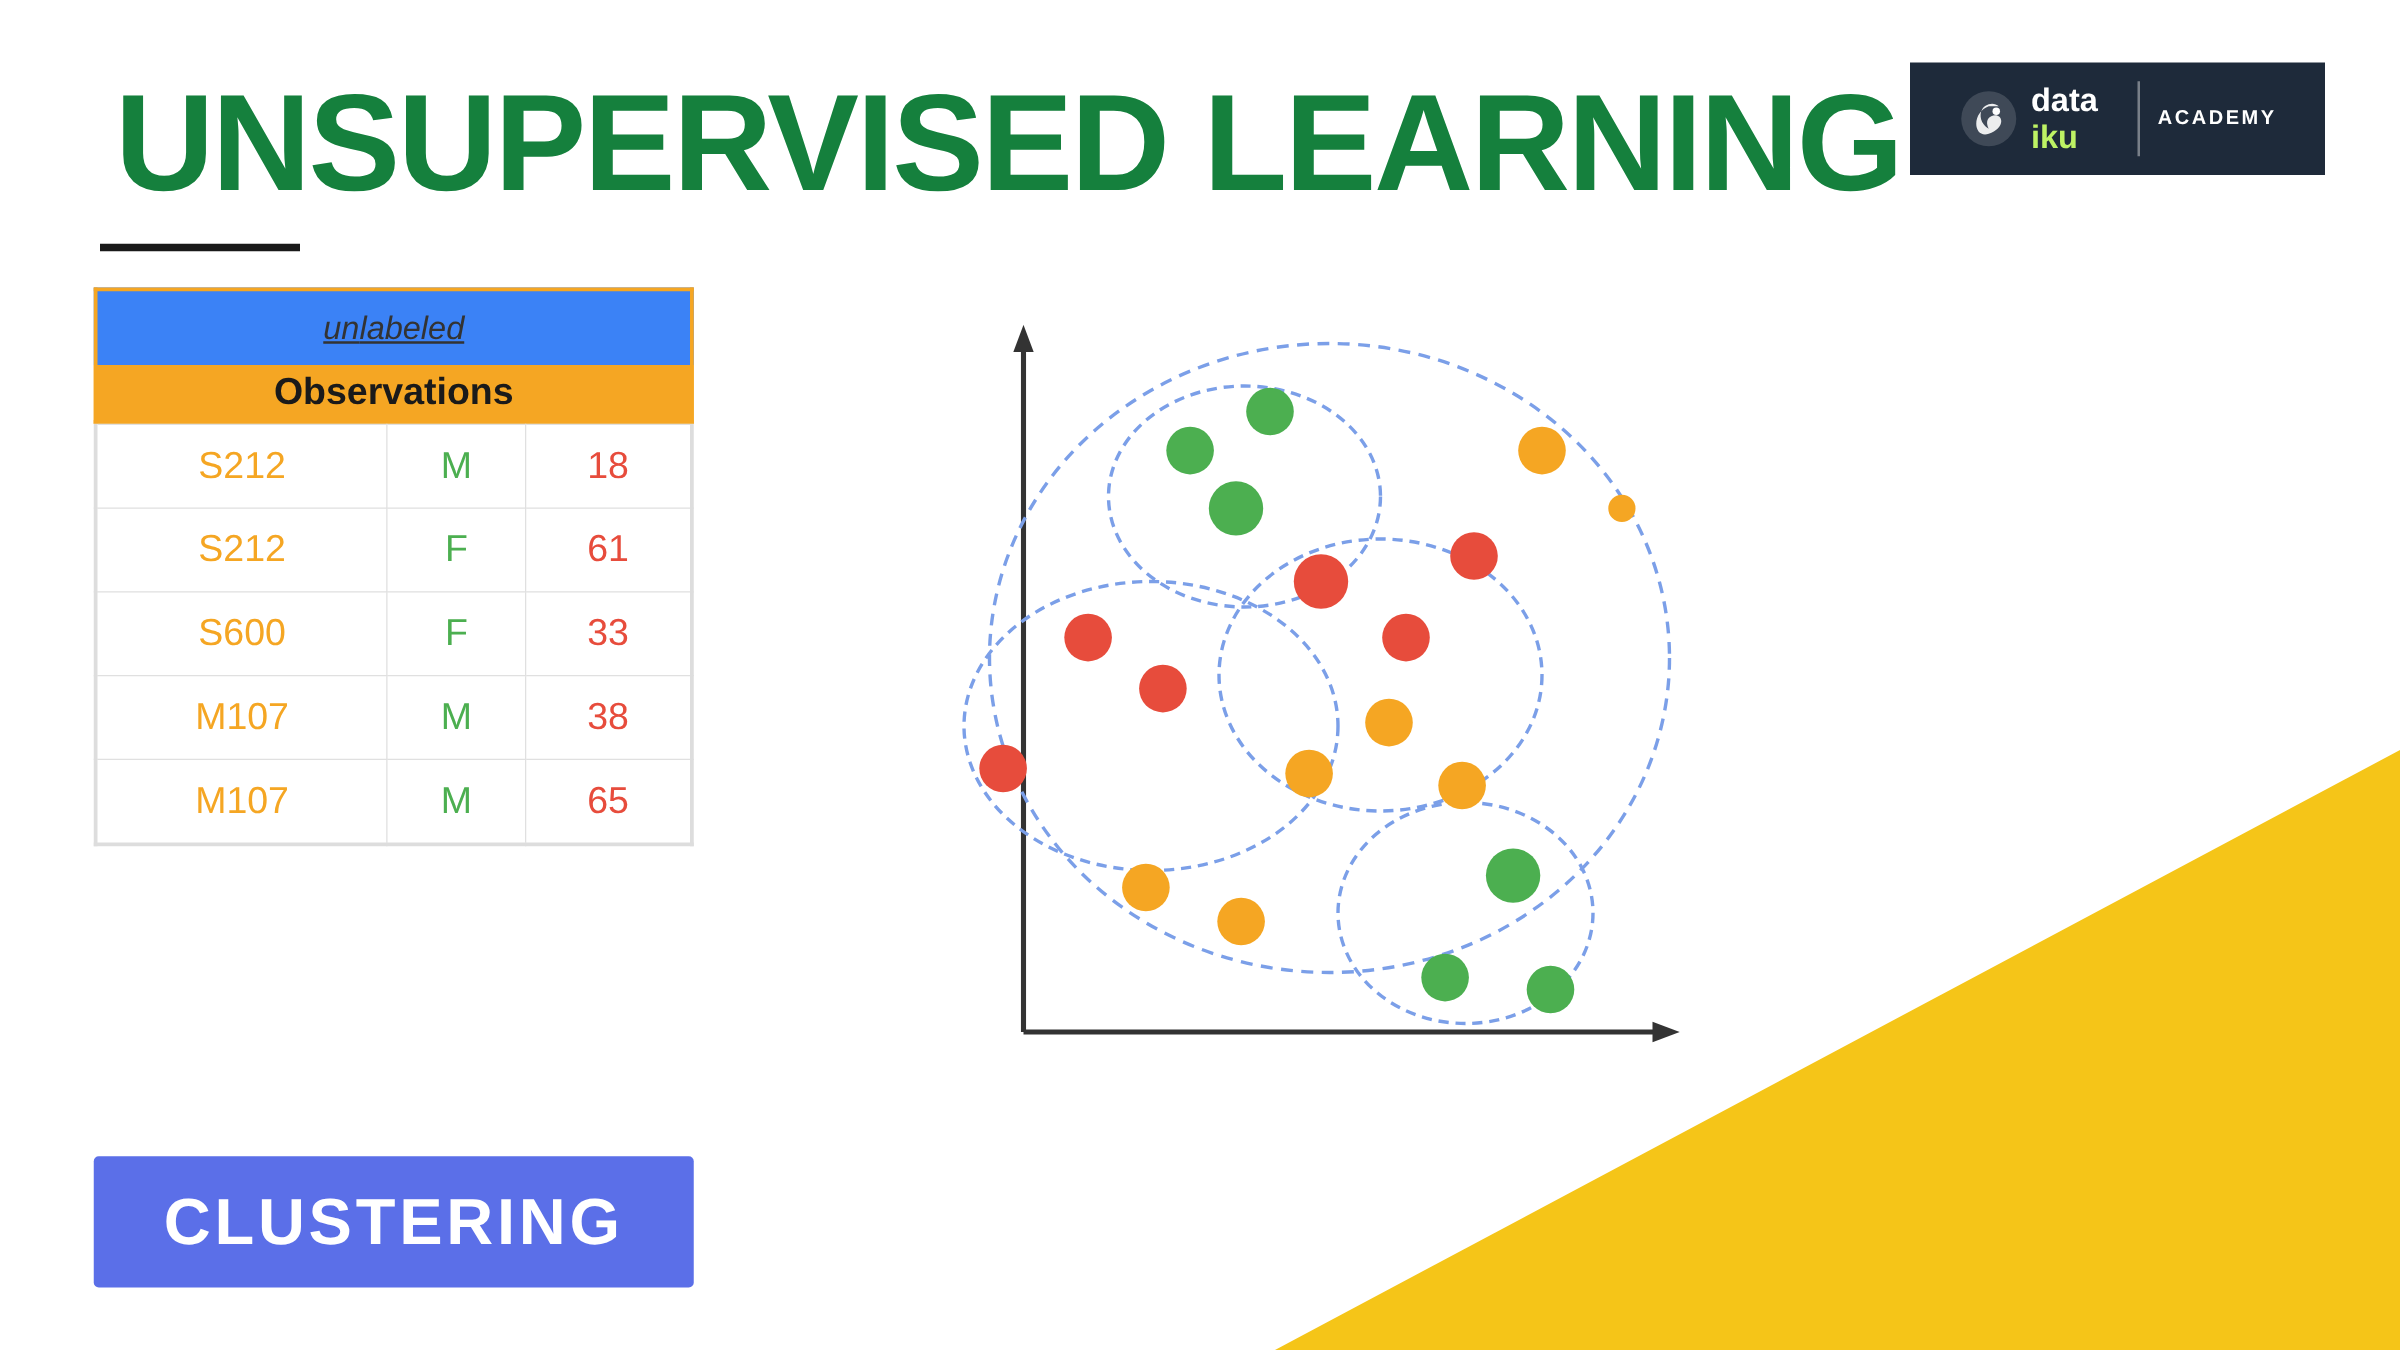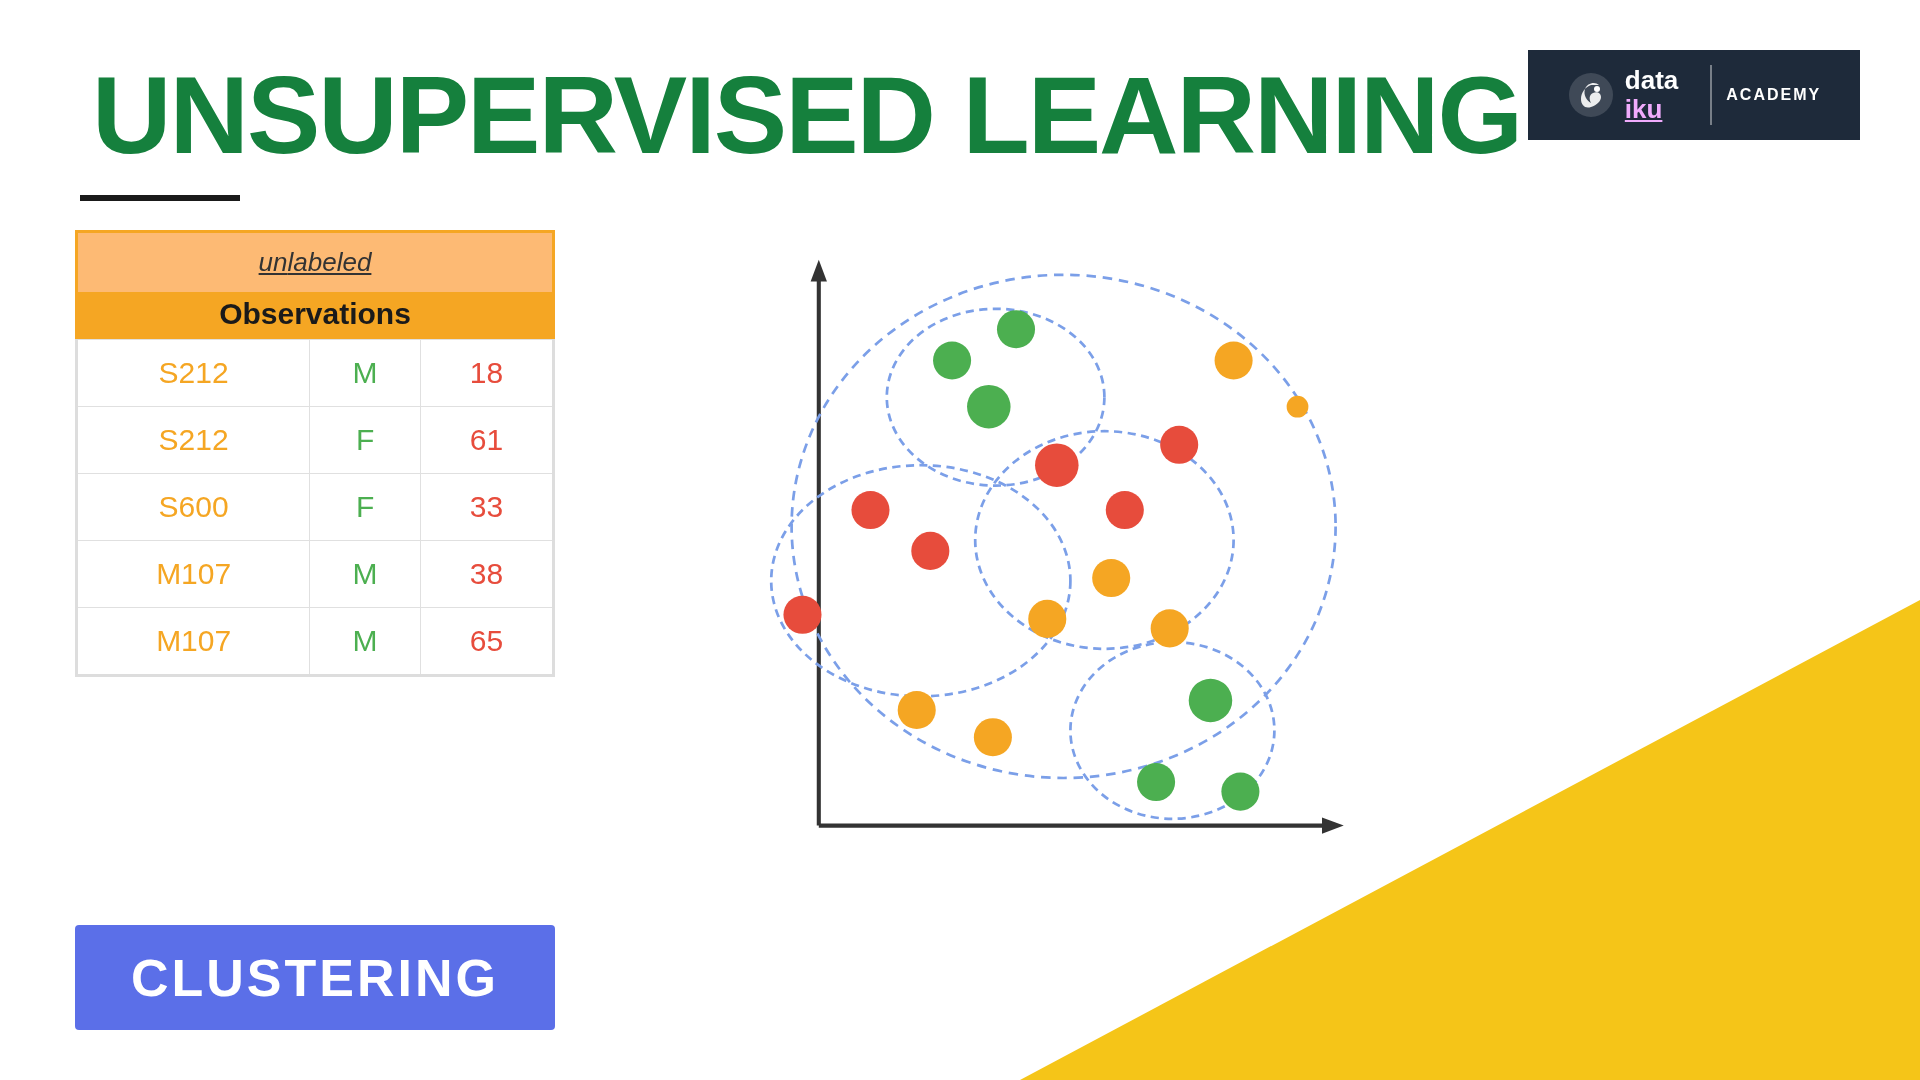--- a/index.html
+++ b/index.html
@@ -189,7 +189,7 @@
     </svg>
     <div>
       <div style="font-size:26px;font-weight:900;color:#ffffff;font-family:Arial,sans-serif;line-height:1.1;">data</div>
-      <div style="font-size:26px;font-weight:900;color:#f0abfc;font-family:Arial,sans-serif;line-height:1.1;text-decoration:underline;">iku</div>
+      <div style="font-size:26px;font-weight:900;color:#bef264;font-family:Arial,sans-serif;line-height:1.1;">iku</div>
     </div>
   </div>
   <div class="logo-divider"></div>

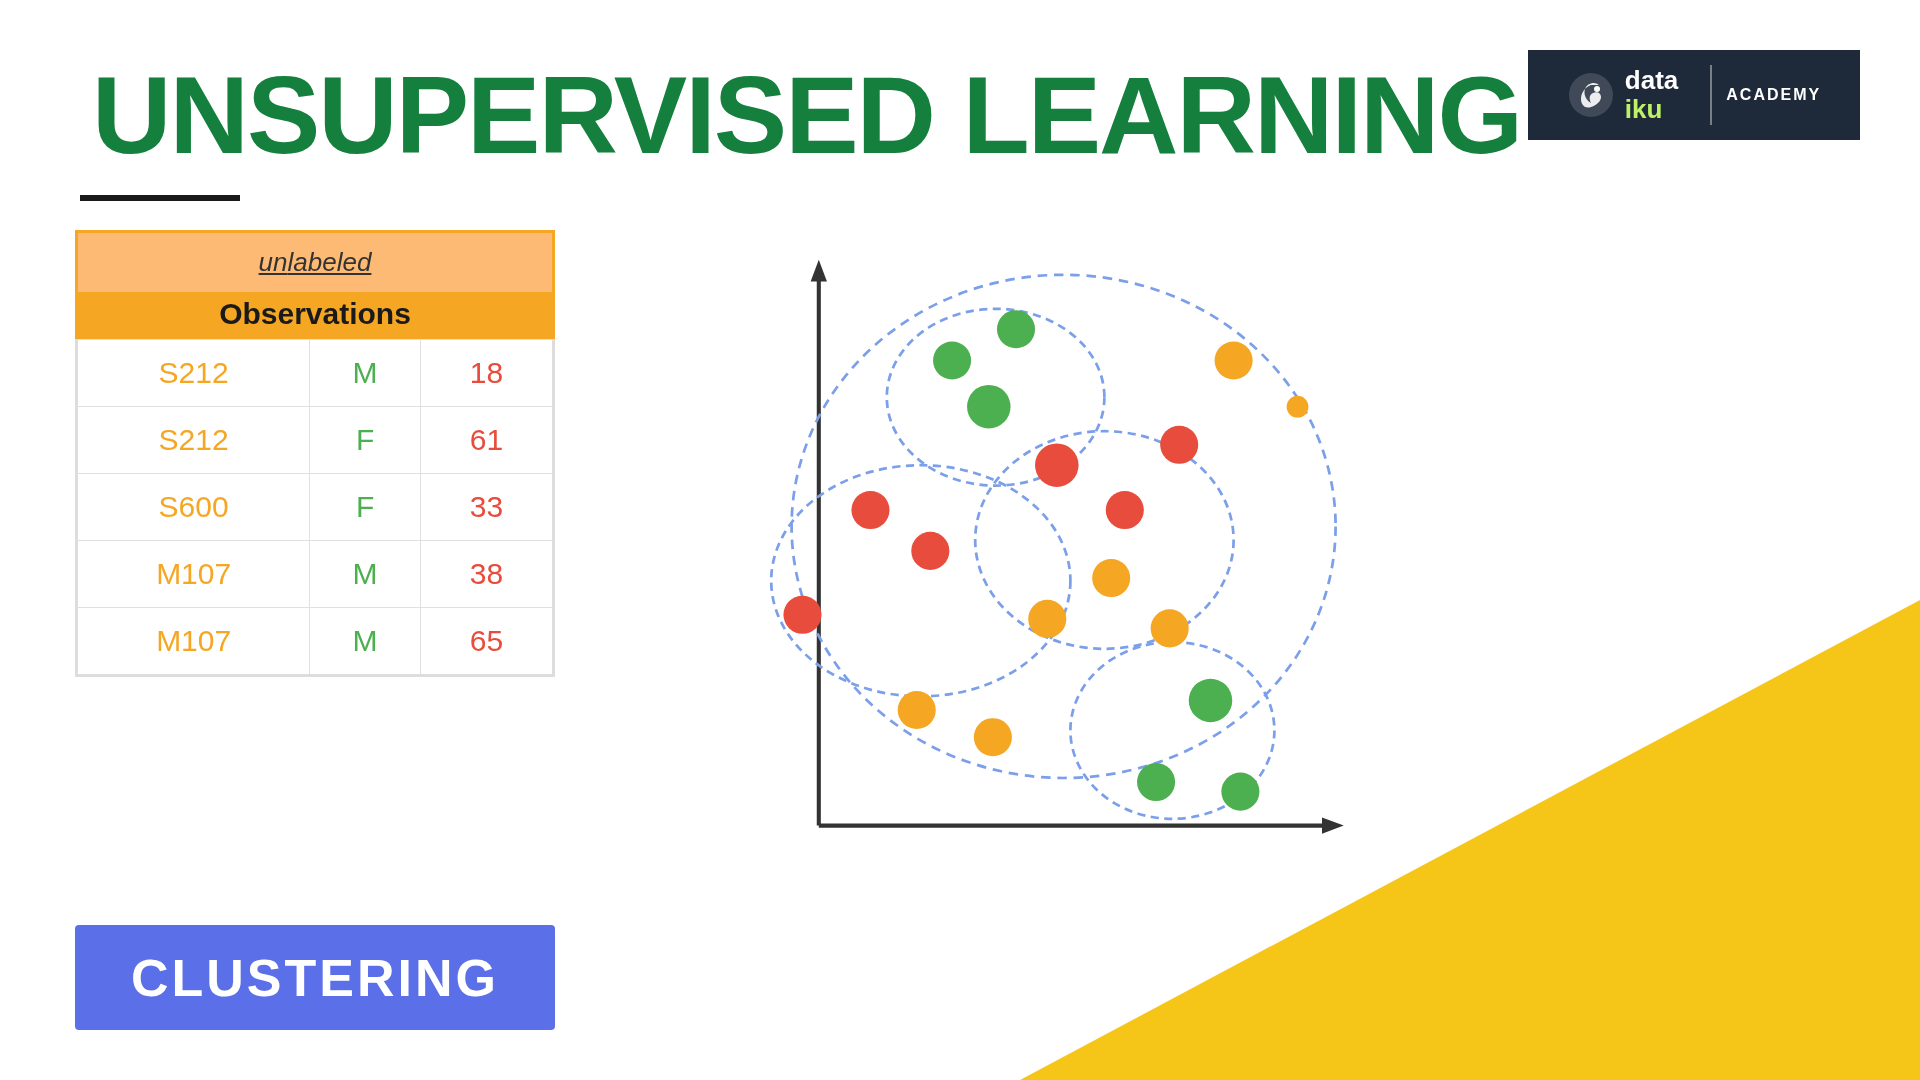--- a/index.html
+++ b/index.html
@@ -96,7 +96,7 @@
     .table-unlabeled {
       border: 3px solid #f5a623;
       border-bottom: none;
-      background: #fdba74;
+      background: #3b82f6;
       text-align: center;
       padding: 14px;
       font-size: 26px;

